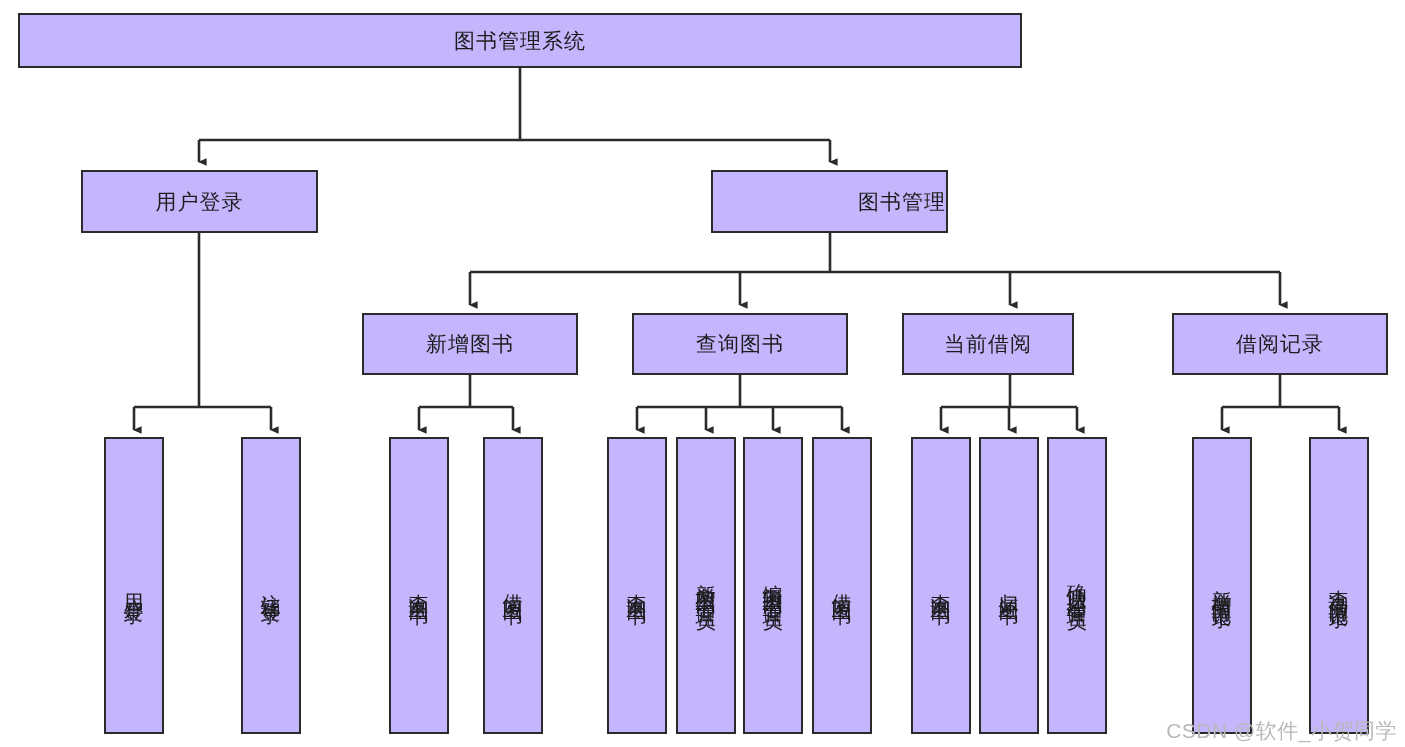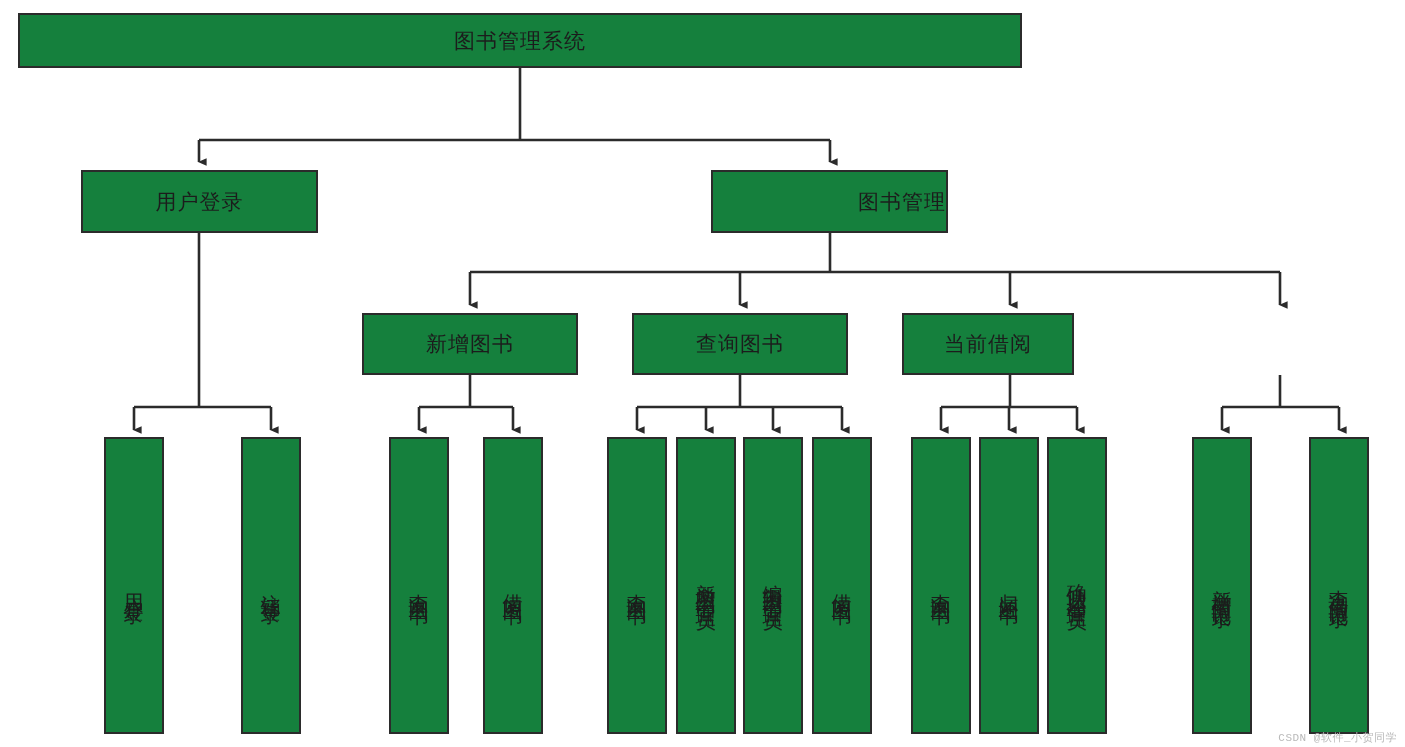--- a/index.html
+++ b/index.html
@@ -31,7 +31,7 @@
   .node {
     position: absolute;
     box-sizing: border-box;
-    background: #15803d;
+    background: #c4b5fd;
     border: 2px solid #2b2b2b;
     display: flex;
     align-items: center;

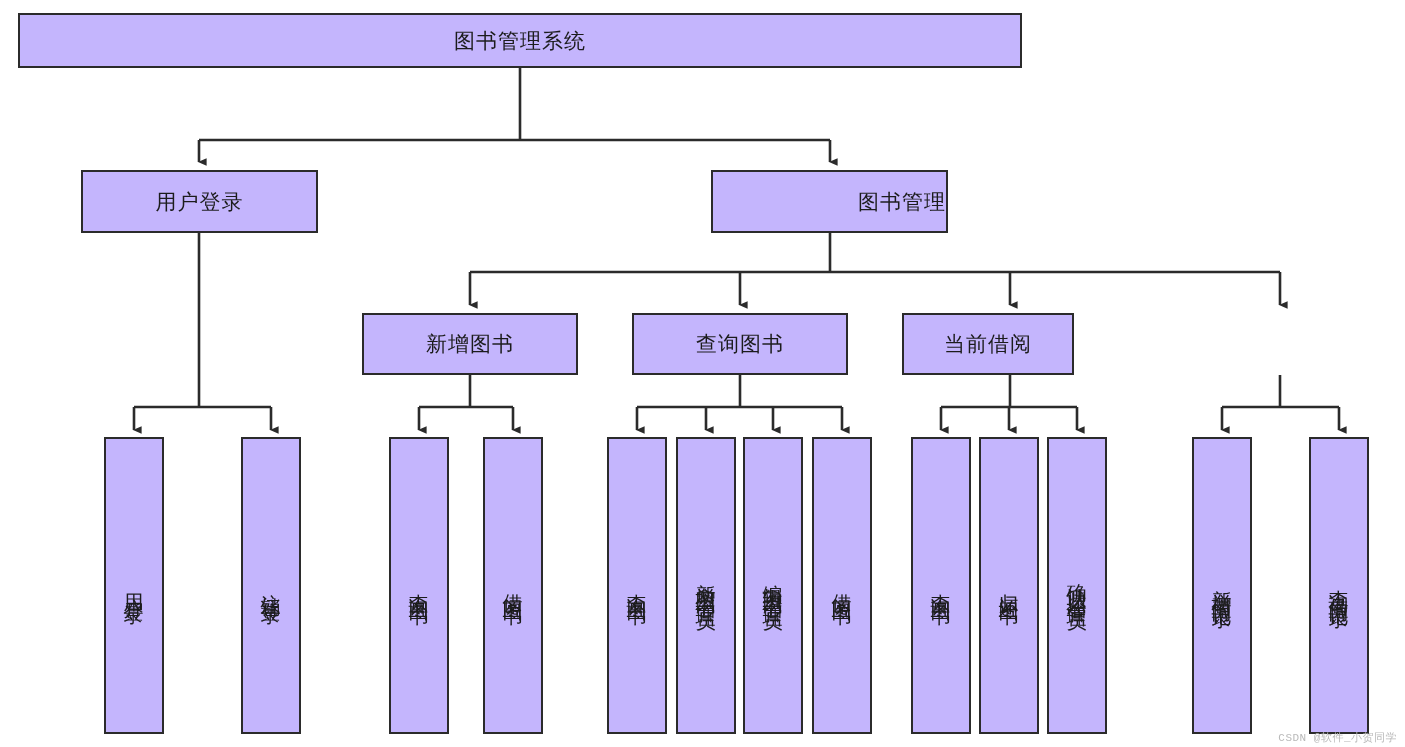--- a/index.html
+++ b/index.html
@@ -157,6 +157,9 @@
     <span class="node-label">当前借阅</span>
   </div>
 
+  <div class="node horizontal" style="left:1172px; top:313px; width:216px; height:62px;">
+    <span class="node-label">借阅记录</span>
+  </div>
 
   <div class="node vertical" style="left:104px; top:437px; width:60px; height:297px;">
     <span class="node-label">用户登录</span>

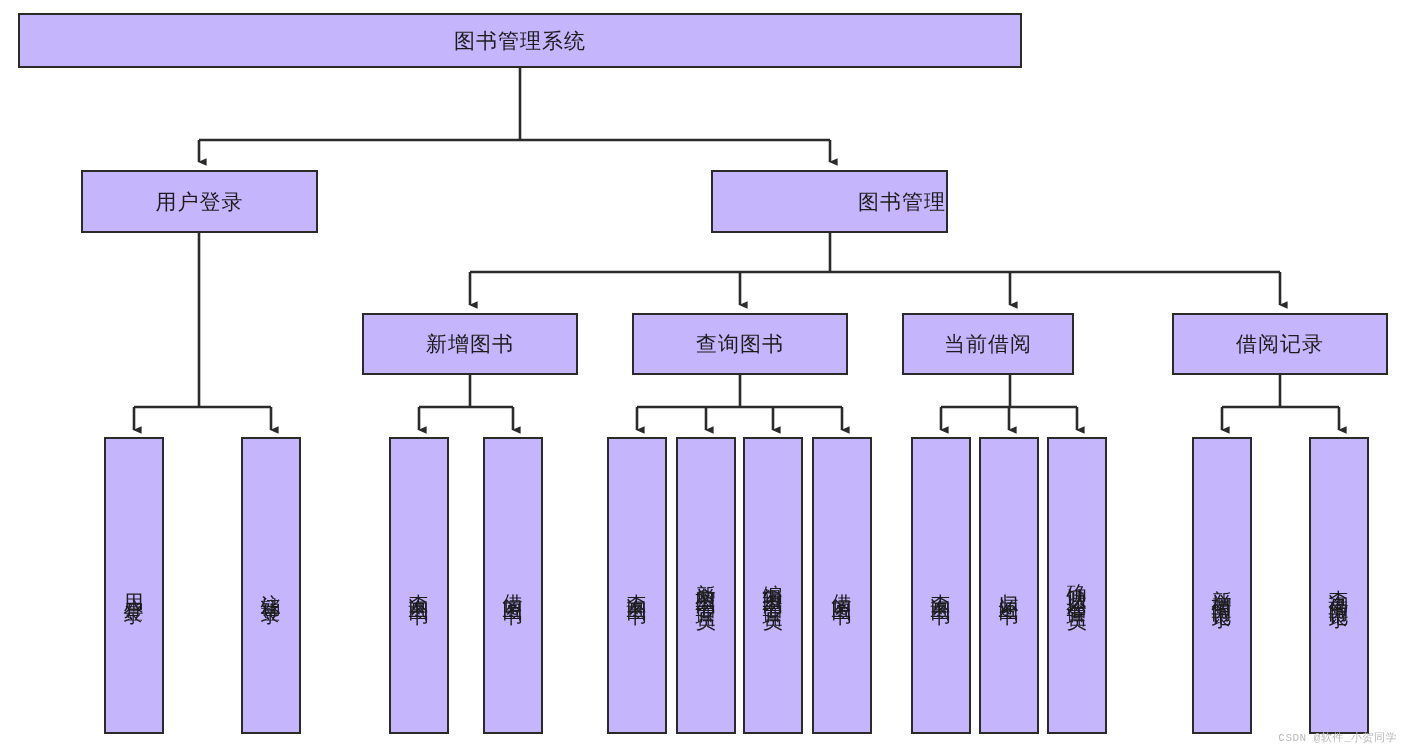--- a/index.html
+++ b/index.html
@@ -59,11 +59,10 @@
     position: absolute;
     right: 8px;
     bottom: 2px;
-    font-size: 11px;
+    font-size: 21px;
     color: #b9b9b9;
     white-space: nowrap;
     letter-spacing: 0.5px;
-    font-family: Liberation Mono, monospace;
   }
 </style>
 </head>

